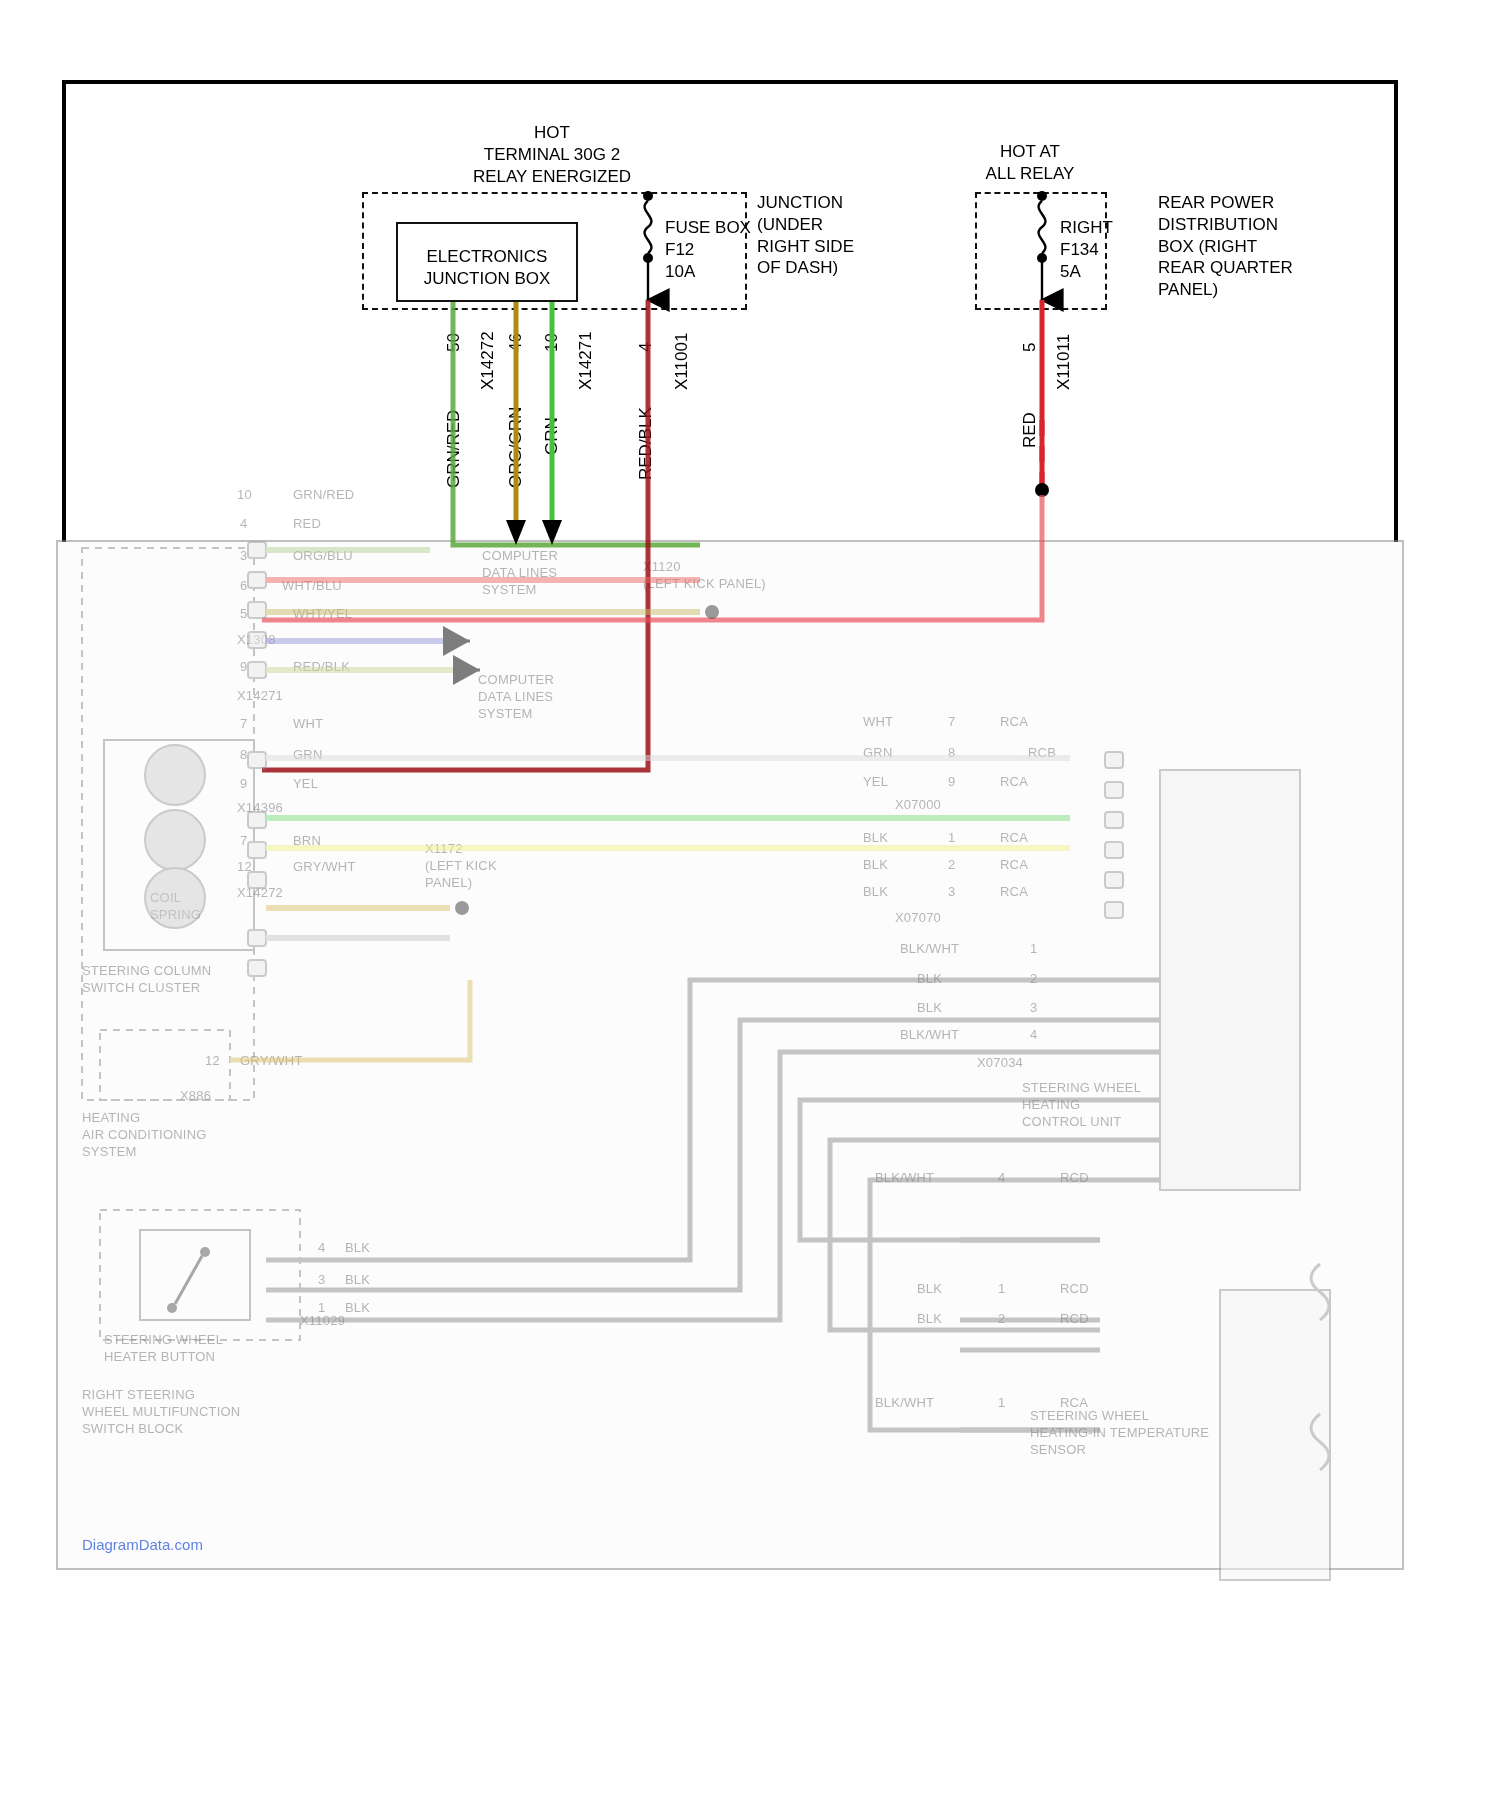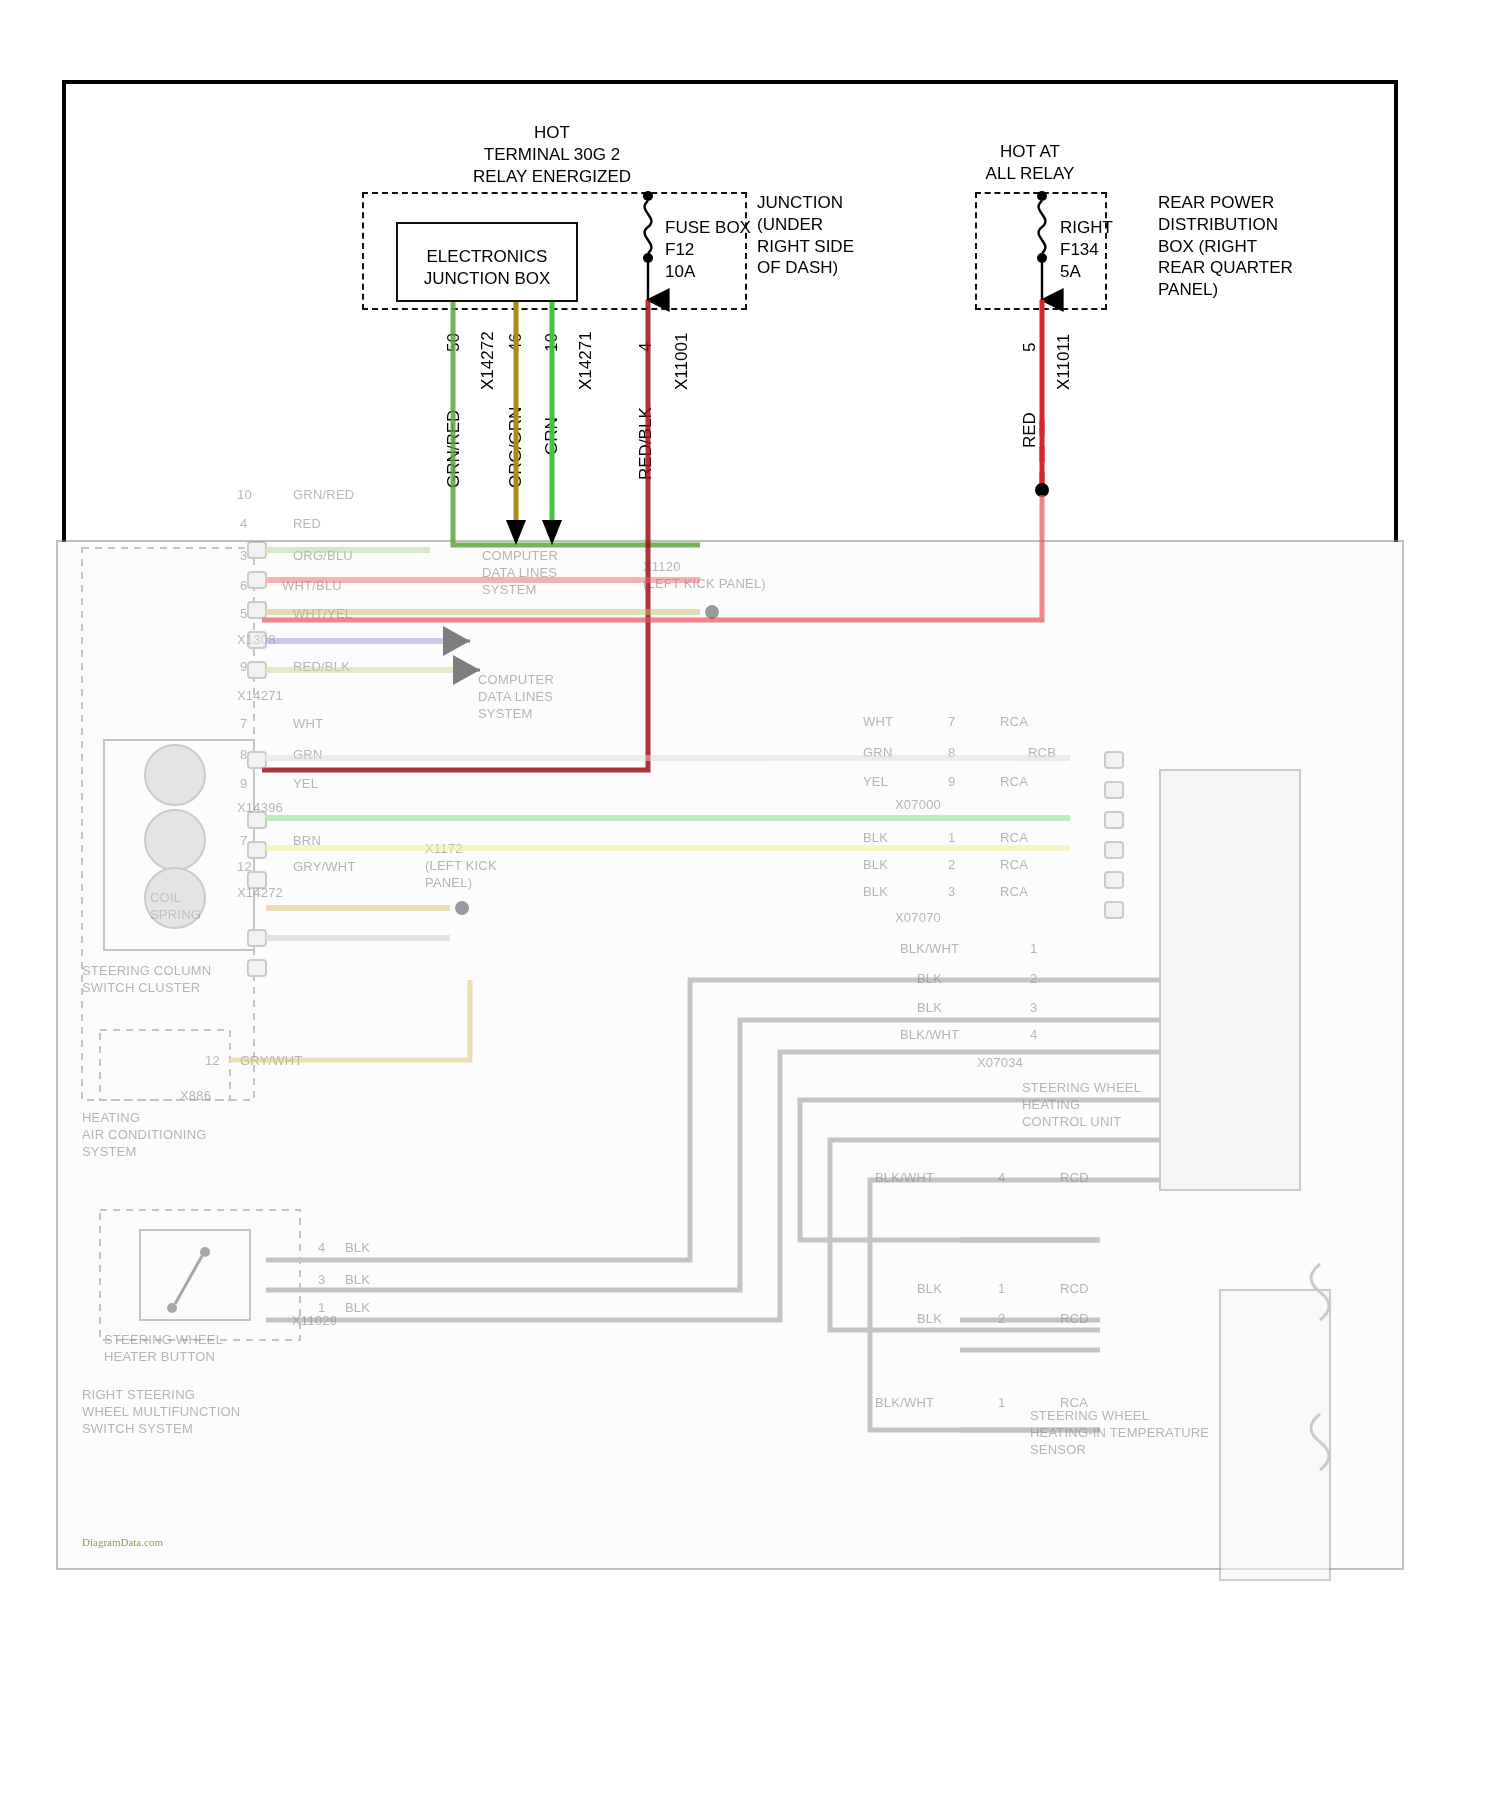--- a/index.html
+++ b/index.html
@@ -188,7 +188,7 @@
       <div class="ghost-text" style="left: 345px; top: 1240px;">BLK</div>
       <div class="ghost-text" style="left: 345px; top: 1272px;">BLK</div>
       <div class="ghost-text" style="left: 345px; top: 1300px;">BLK</div>
-      <div class="ghost-text" style="left: 292px; top: 1313px;">X11029</div>
+      <div class="ghost-text" style="left: 300px; top: 1313px;">X11029</div>
       <div class="ghost-text" style="left: 104px; top: 1332px;">STEERING WHEEL
 HEATER BUTTON</div>
       <div class="ghost-text" style="left: 82px; top: 1387px;">RIGHT STEERING

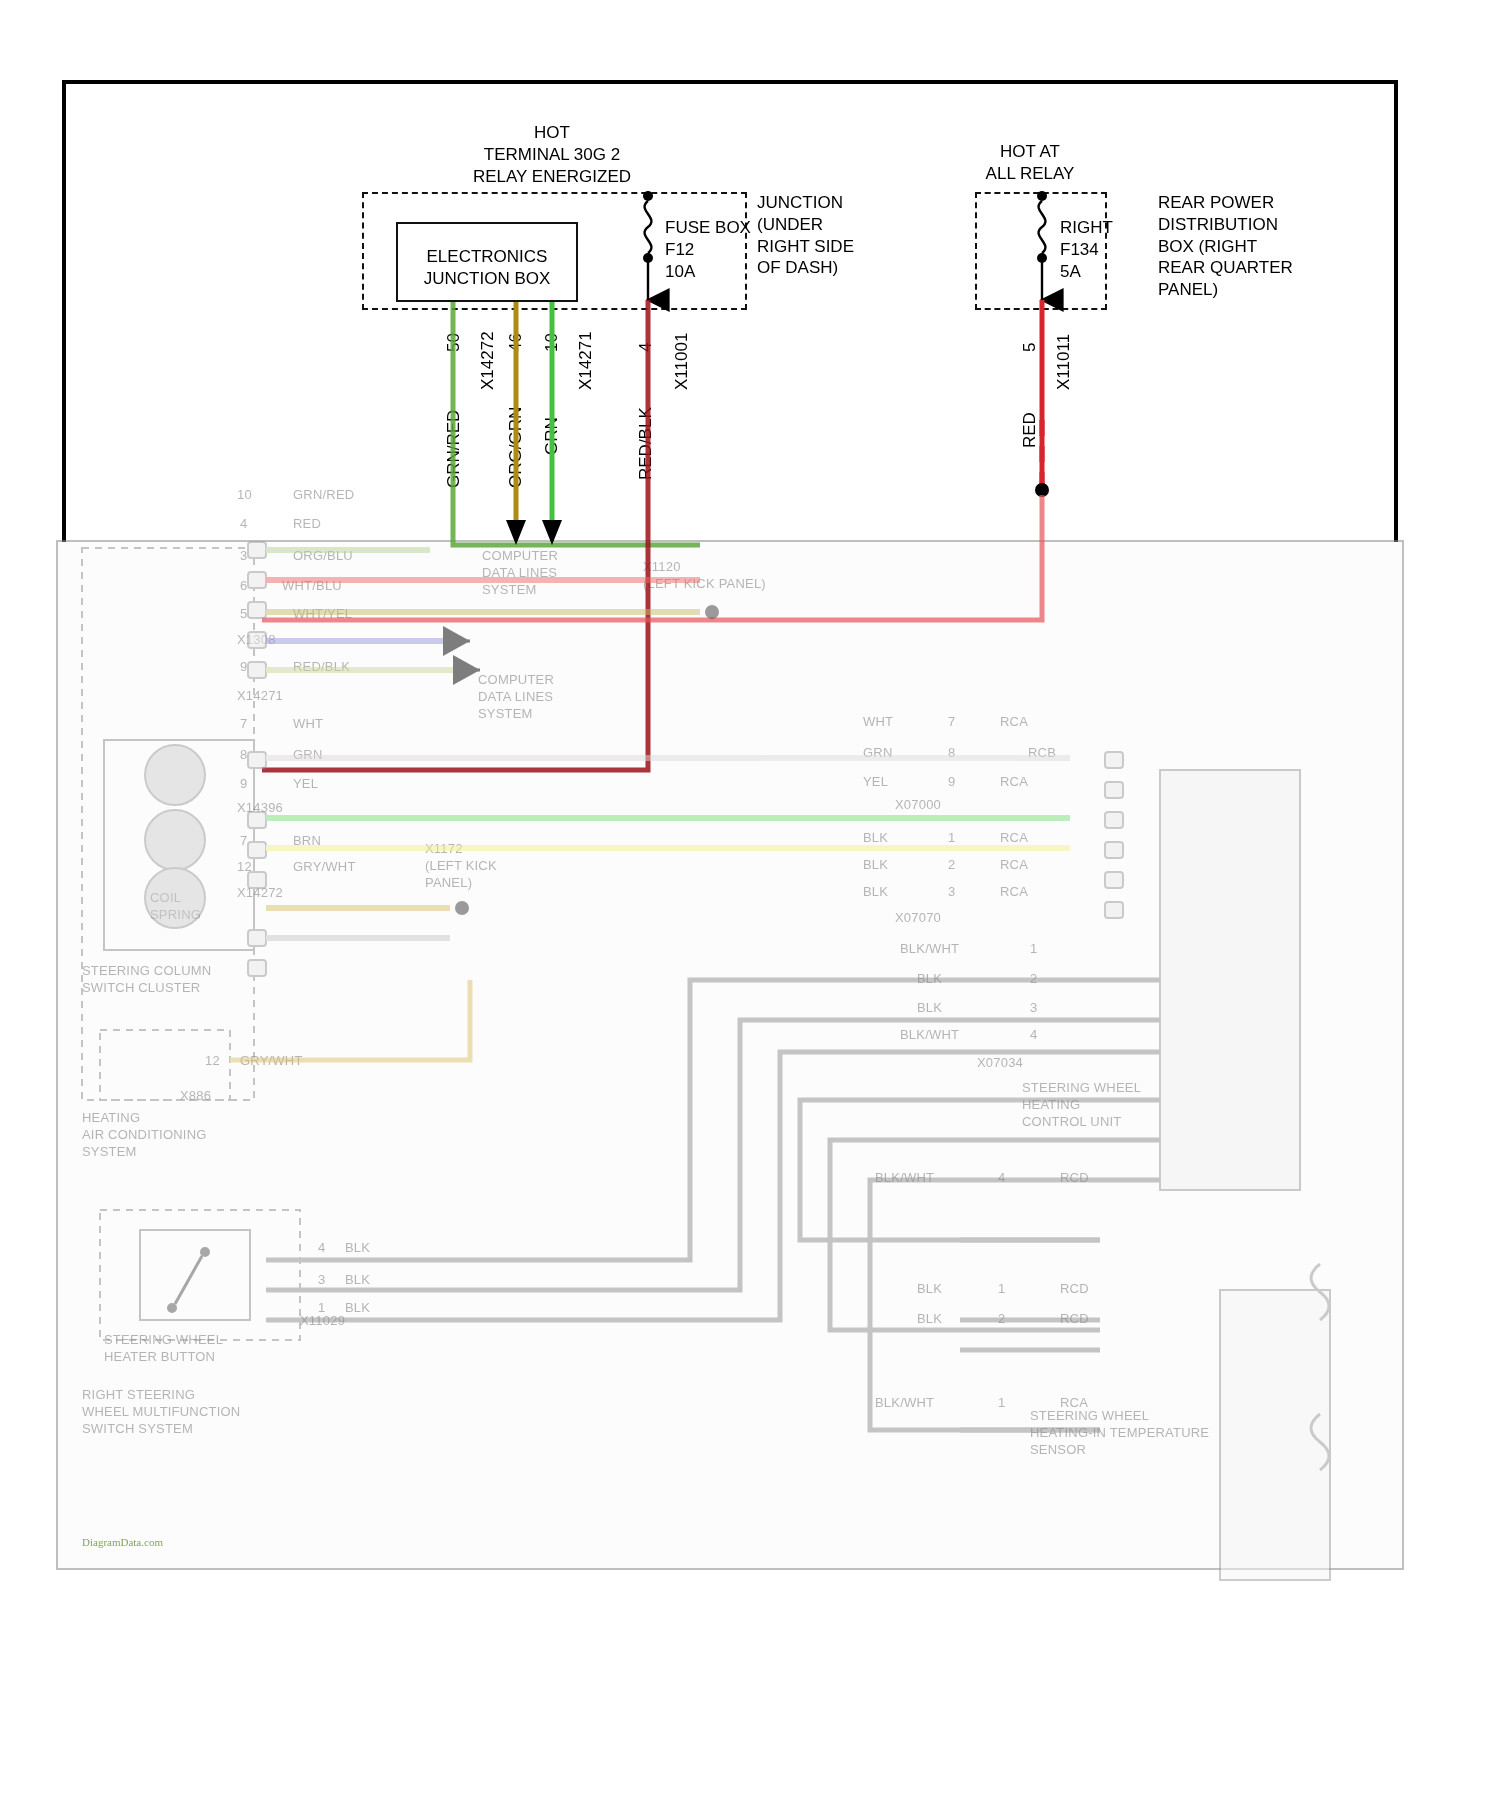--- a/index.html
+++ b/index.html
@@ -193,7 +193,7 @@
 HEATER BUTTON</div>
       <div class="ghost-text" style="left: 82px; top: 1387px;">RIGHT STEERING
 WHEEL MULTIFUNCTION
-SWITCH SYSTEM</div>
+SWITCH BLOCK</div>
       <div class="ghost-text" style="left: 643px; top: 559px;">X1120
 (LEFT KICK PANEL)</div>
       <div class="ghost-text" style="left: 425px; top: 841px;">X1172

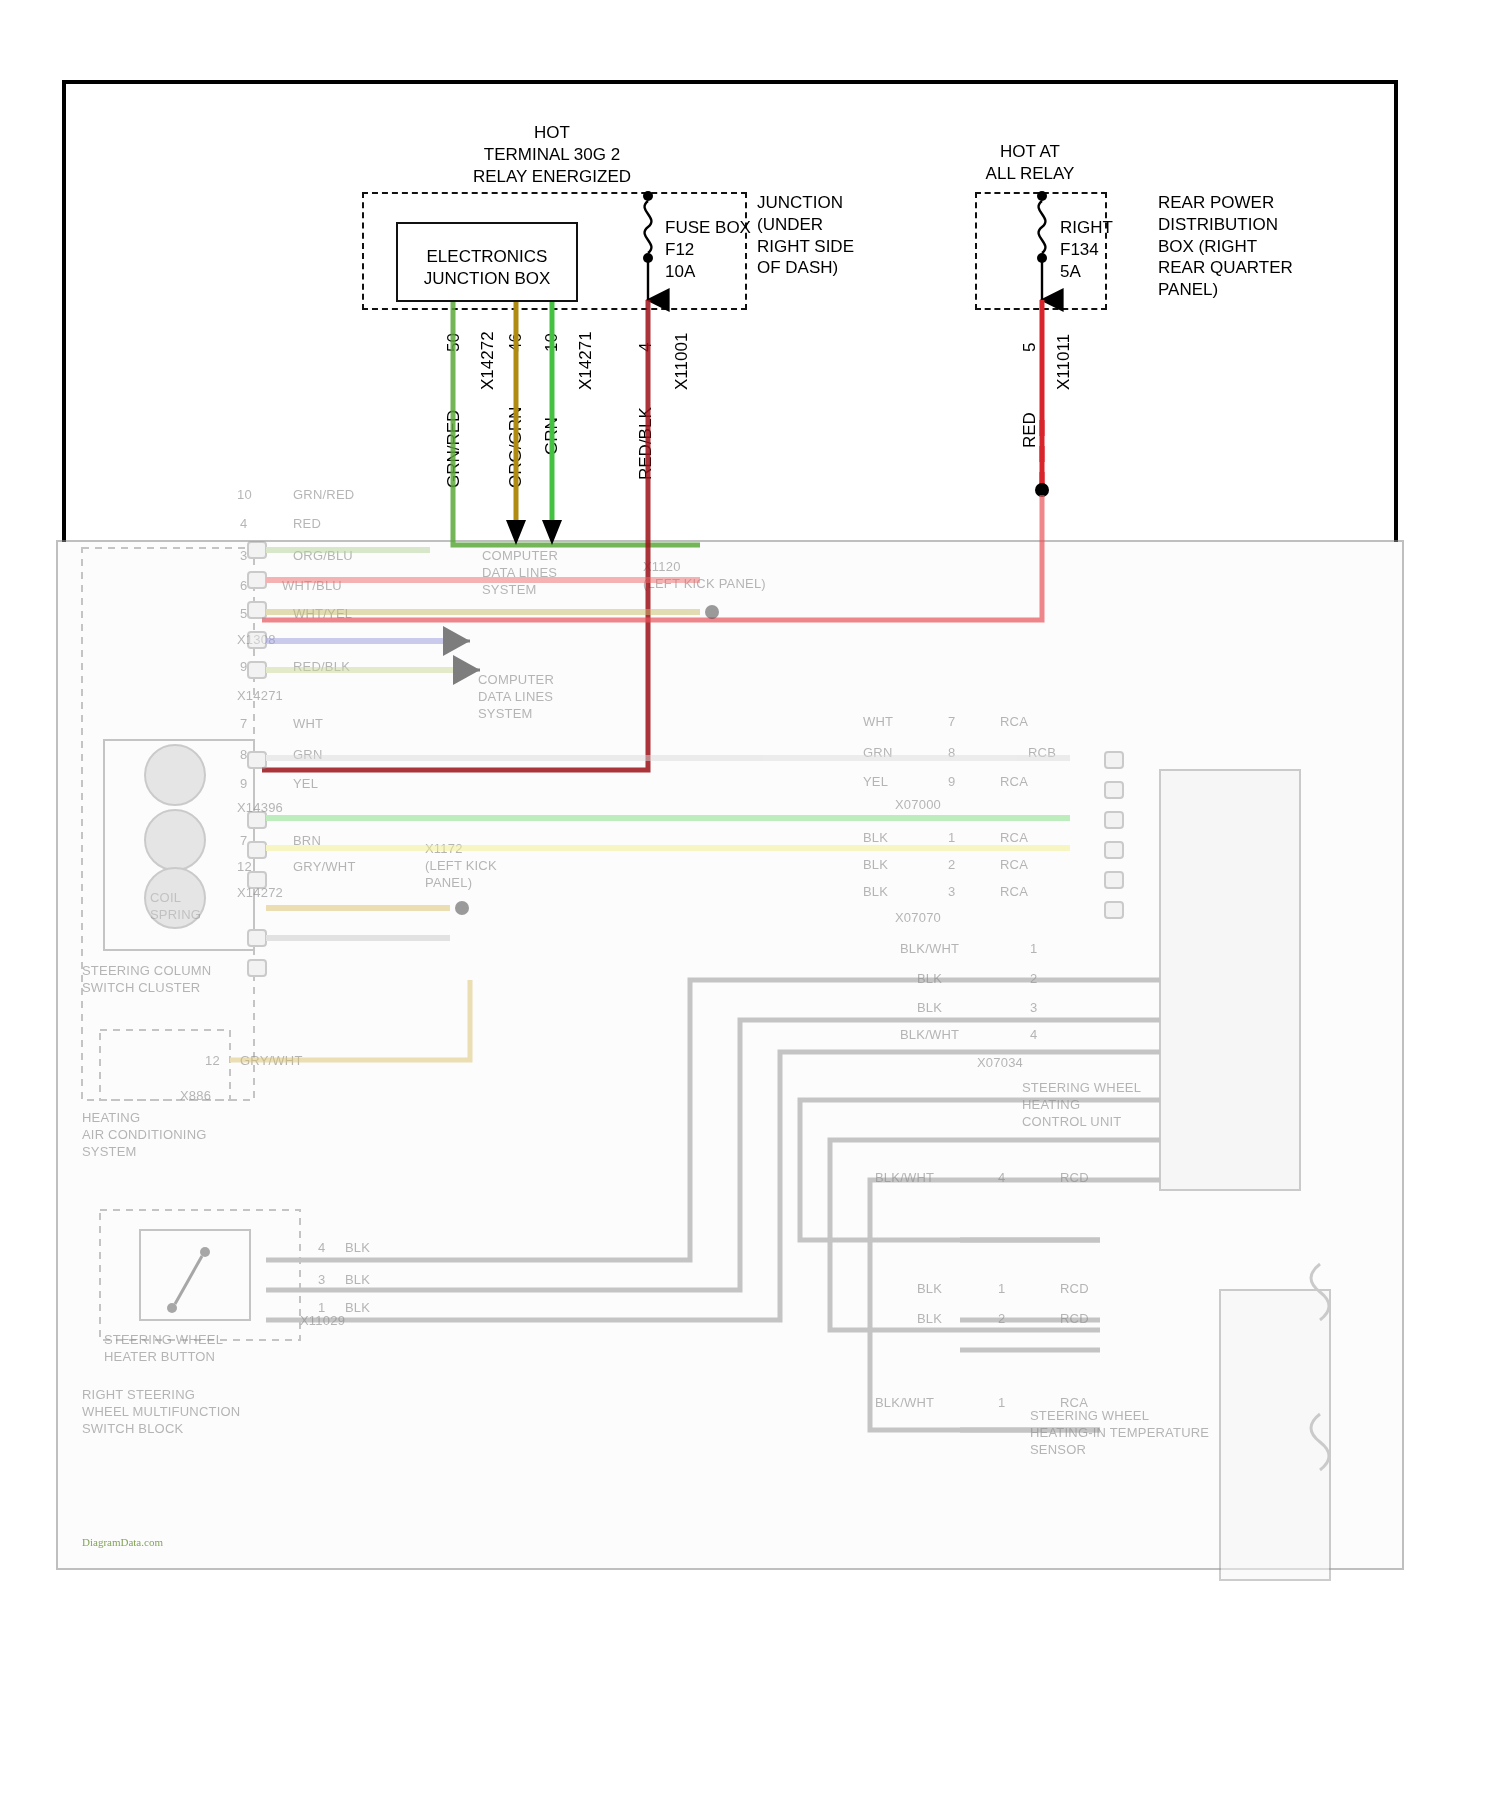--- a/index.html
+++ b/index.html
@@ -94,10 +94,9 @@
     position: absolute;
     left: 82px;
     top: 1536px;
-    font-size: 11px;
-    color: #4d7c0f;
+    font-size: 15px;
+    color: #1d4ed8;
     opacity: 0.7;
-    font-family: Liberation Serif, serif;
   }
 </style>
 </head>

